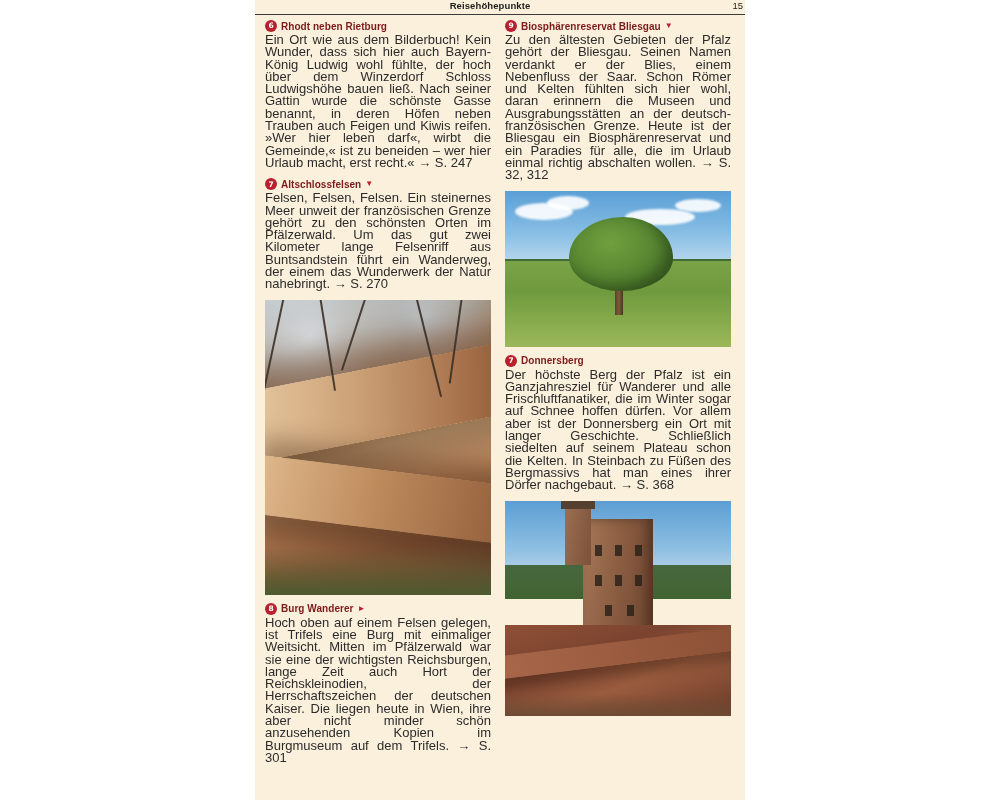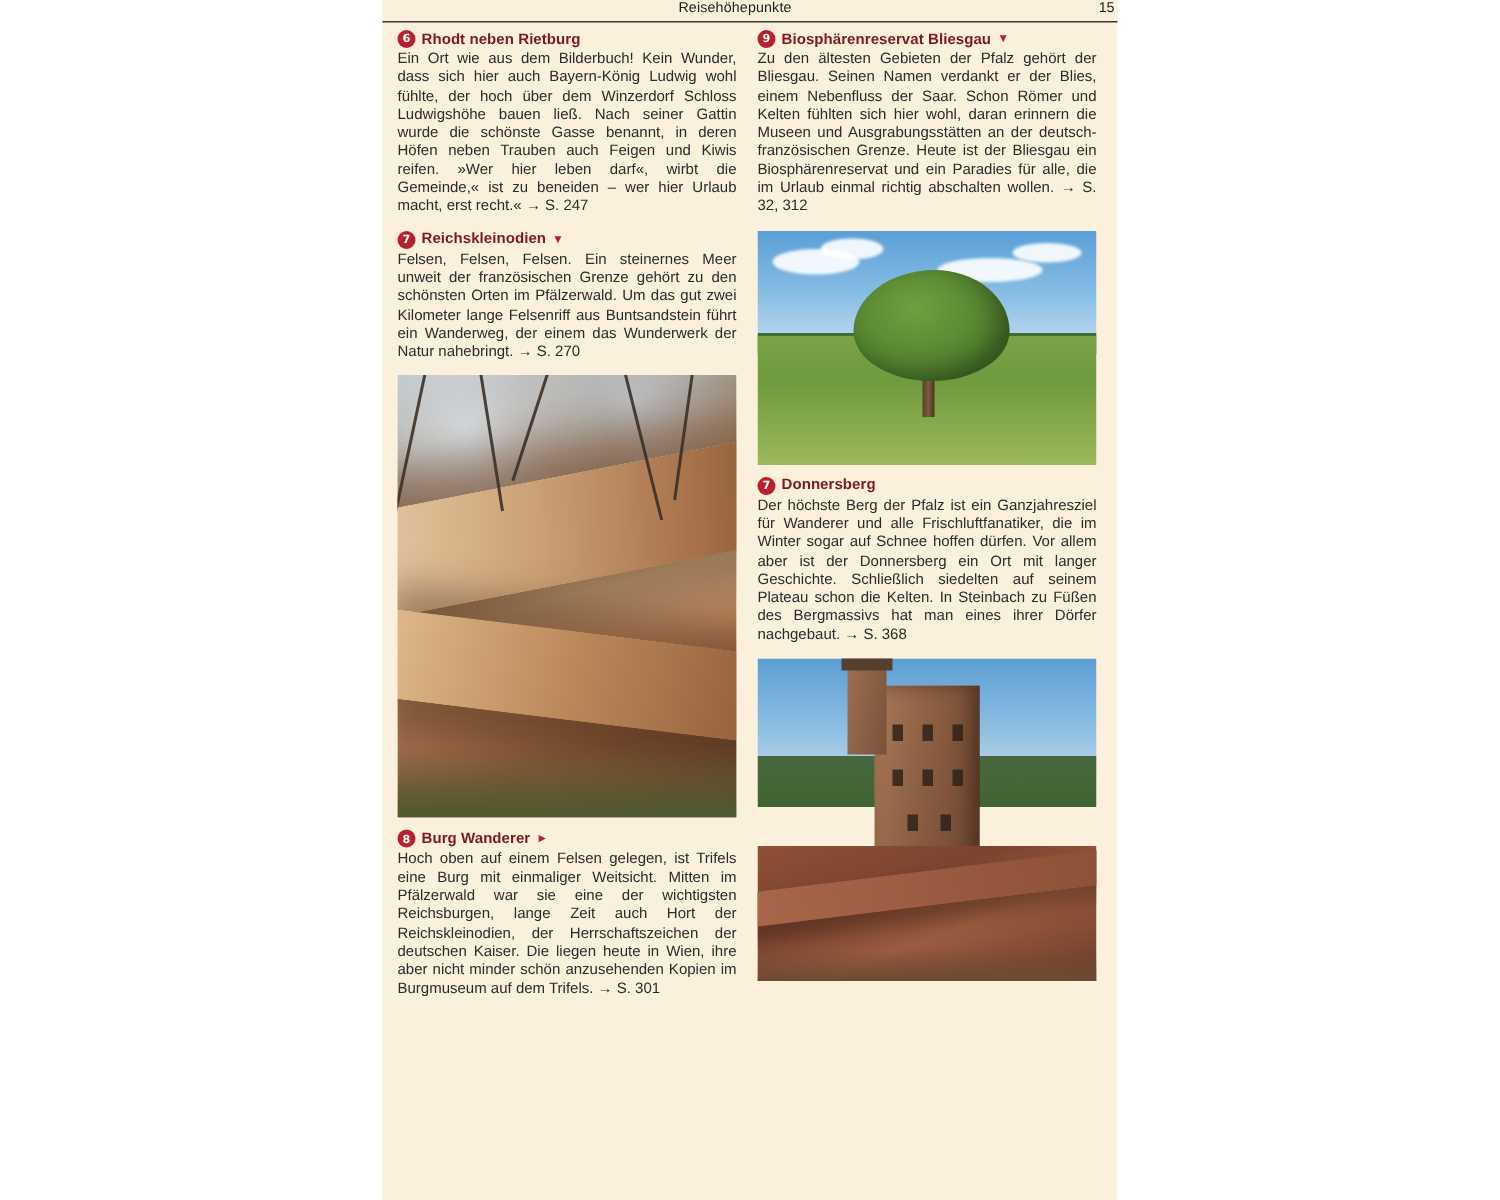--- a/index.html
+++ b/index.html
@@ -41,7 +41,7 @@
     width: 470px;
     text-align: center;
     font-size: 9.5px;
-    font-weight: normal;
+    font-weight: bold;
     color: #1d1d1b;
     letter-spacing: 0.1px;
     line-height: 12px;

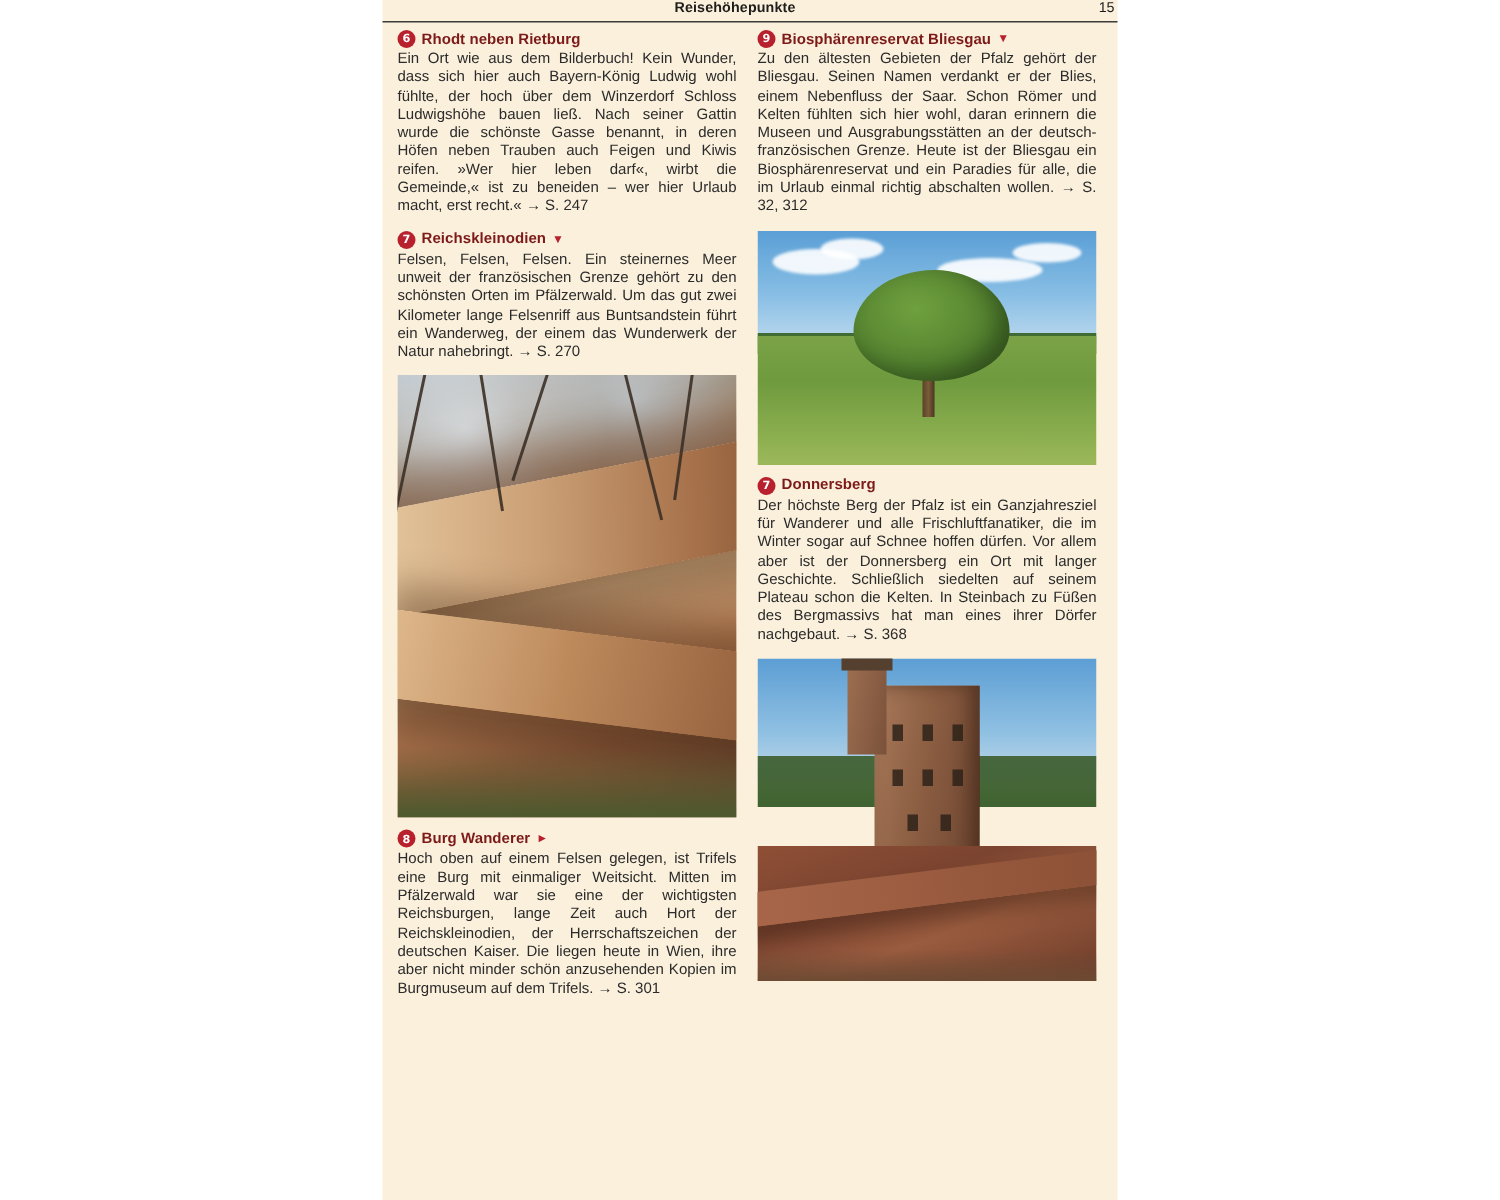--- a/index.html
+++ b/index.html
@@ -103,7 +103,7 @@
   }
 
   .body-text {
-    font-size: 10px;
+    font-size: 13px;
     line-height: 12.3px;
     color: #2b2b2b;
     text-align: justify;

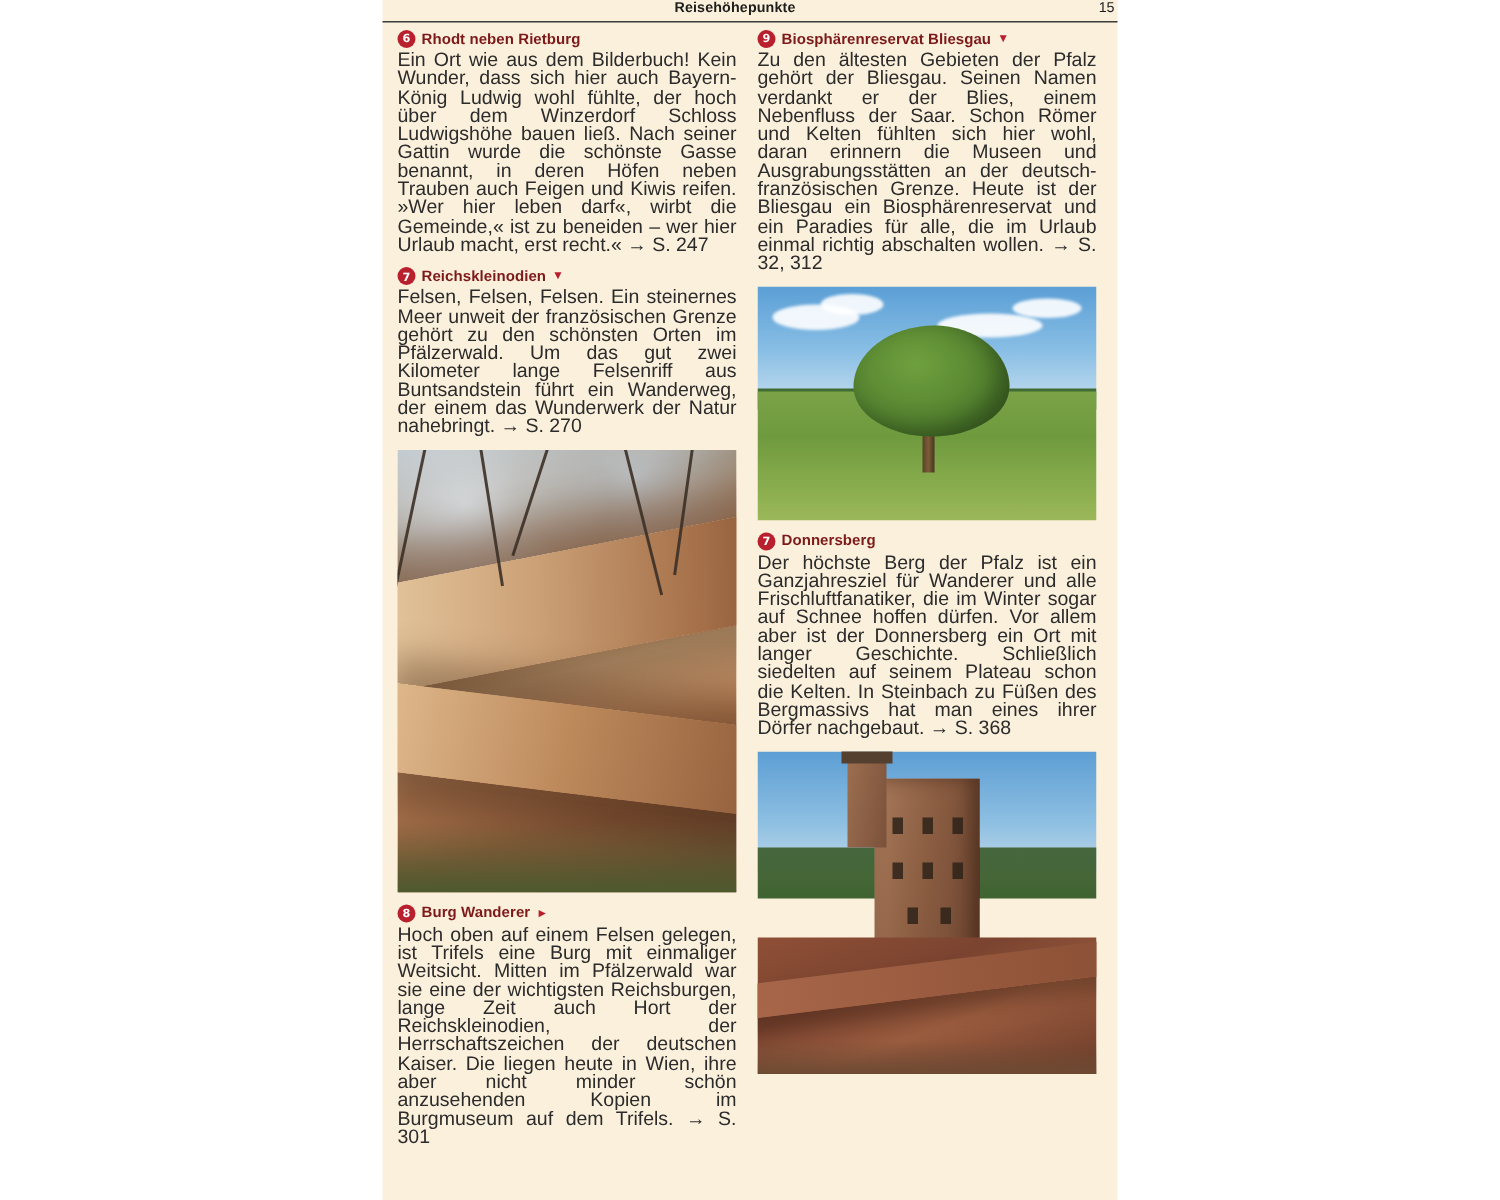--- a/index.html
+++ b/index.html
@@ -299,7 +299,7 @@
     <div class="entry">
       <div class="entry-head">
         <span class="num">7</span>
-        <span class="entry-title">Reichskleinodien</span>
+        <span class="entry-title">Altschlossfelsen</span>
         <span class="arrow-down">▼</span>
       </div>
       <p class="body-text">Felsen, Felsen, Felsen. Ein steinernes Meer unweit der französischen Grenze gehört zu den schönsten Orten im Pfälzerwald. Um das gut zwei Kilometer lange Felsenriff aus Buntsandstein führt ein Wanderweg, der einem das Wunderwerk der Natur nahebringt. → S. 270</p>

